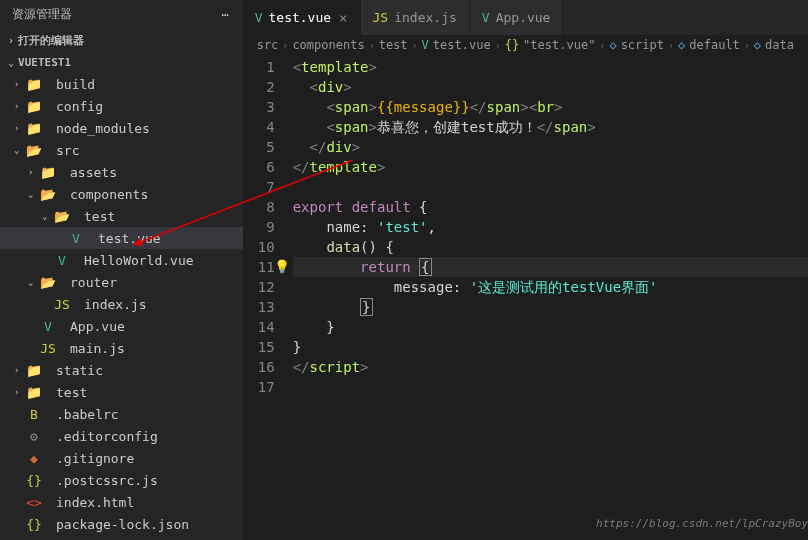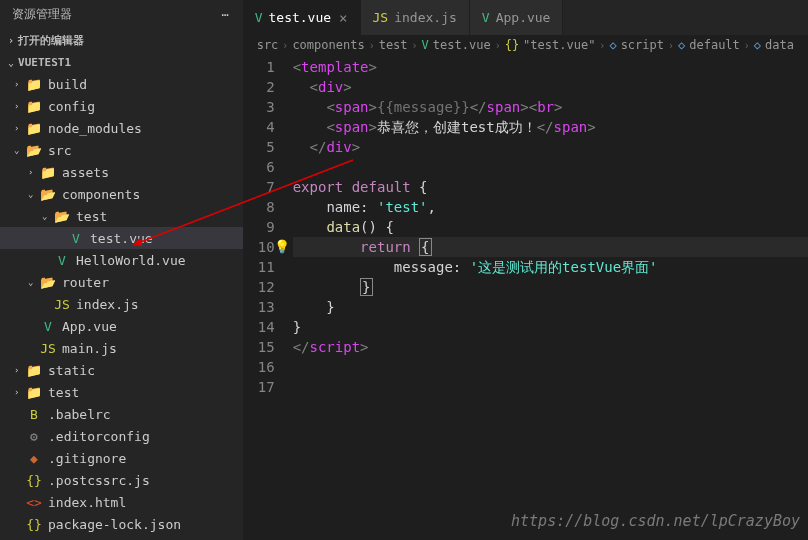--- a/index.html
+++ b/index.html
@@ -33,7 +33,7 @@
 .code-lines { flex:1; position:relative; }
 .line { height:20px; white-space:pre; color:#d4d4d4; }
 .line.hl { background:#2a2a2a; }
-.tag{color:#808080}.tagn{color:#d946ef}.kw{color:#569cd6}.kw2{color:#c586c0}.str{color:#5eead4}.fn{color:#dcdcaa}.txt{color:#d4d4d4}.tmpl{color:#737373}
+.tag{color:#808080}.tagn{color:#bef264}.kw{color:#569cd6}.kw2{color:#c586c0}.str{color:#5eead4}.fn{color:#dcdcaa}.txt{color:#d4d4d4}.tmpl{color:#737373}
 .bulb { position:absolute; left:-18px; color:#ffcc00; font-size:13px; }
 .cursor-box { border:1px solid #888; padding:0 1px; }
 .watermark { position:absolute; right:8px; bottom:10px; color:#7a7a7a; font-size:15px; font-style:italic; pointer-events:none; }

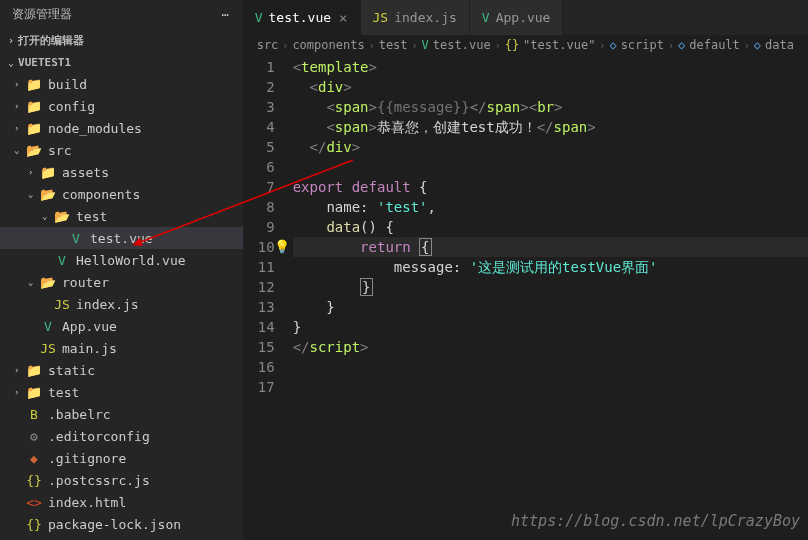--- a/index.html
+++ b/index.html
@@ -14,7 +14,7 @@
 .tree-item.active { background:#37373d; }
 .tree-item .chev { width:12px; font-size:9px; color:#ccc; }
 .tree-item .icon { width:16px; height:16px; display:flex; align-items:center; justify-content:center; margin-right:6px; font-size:13px; }
-.tree-item .label { color:#ccc; }
+.tree-item .label { color:#ccc;margin-left:8px; }
 .d1{padding-left:14px}.d2{padding-left:28px}.d3{padding-left:42px}.d4{padding-left:56px}
 .folder-y{color:#d7ba7d}.folder-g{color:#6a9955}.folder-b{color:#4a8}.vue{color:#41b883}.js{color:#cbcb41}.json{color:#cbcb41}.git{color:#cc6633}.html{color:#e44d26}.babel{color:#cbcb41}.cfg{color:#888}
 .editor { flex:1; background:#1e1e1e; display:flex; flex-direction:column; position:relative; }

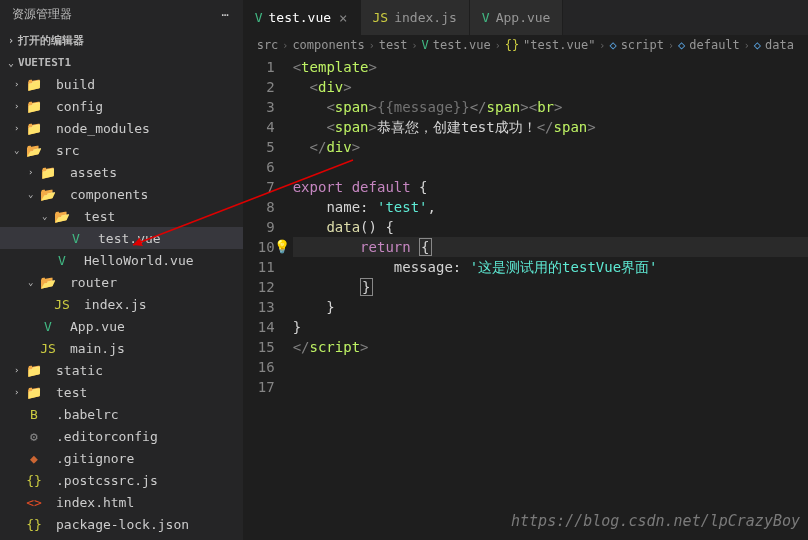--- a/index.html
+++ b/index.html
@@ -33,7 +33,7 @@
 .code-lines { flex:1; position:relative; }
 .line { height:20px; white-space:pre; color:#d4d4d4; }
 .line.hl { background:#2a2a2a; }
-.tag{color:#808080}.tagn{color:#bef264}.kw{color:#569cd6}.kw2{color:#c586c0}.str{color:#5eead4}.fn{color:#dcdcaa}.txt{color:#d4d4d4}.tmpl{color:#737373}
+.tag{color:#808080}.tagn{color:#bef264}.kw{color:#569cd6}.kw2{color:#c586c0}.str{color:#5eead4}.fn{color:#dcdcaa}.txt{color:#d4d4d4}.tmpl{color:#eab308}
 .bulb { position:absolute; left:-18px; color:#ffcc00; font-size:13px; }
 .cursor-box { border:1px solid #888; padding:0 1px; }
 .watermark { position:absolute; right:8px; bottom:10px; color:#7a7a7a; font-size:15px; font-style:italic; pointer-events:none; }

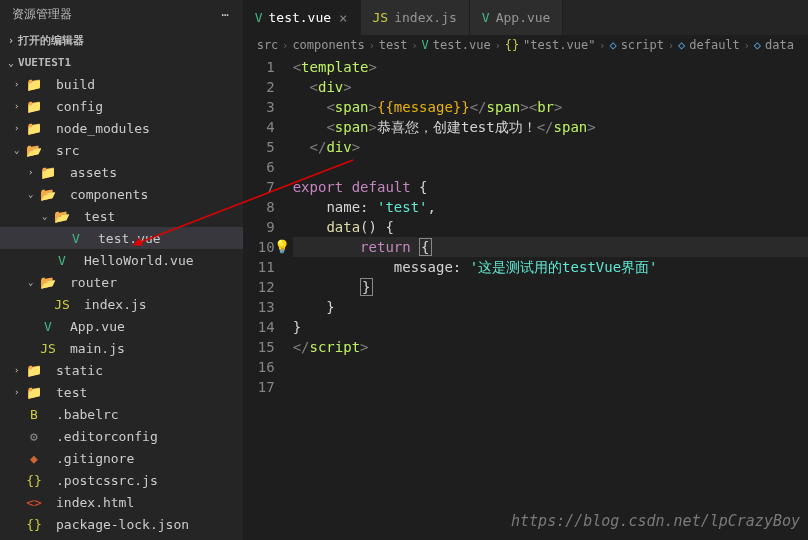--- a/index.html
+++ b/index.html
@@ -246,6 +246,7 @@
           <div class="line">    <span class="tag">&lt;</span><span class="tagn">span</span><span class="tag">&gt;</span><span class="tmpl">{{message}}</span><span class="tag">&lt;/</span><span class="tagn">span</span><span class="tag">&gt;&lt;</span><span class="tagn">br</span><span class="tag">&gt;</span></div>
           <div class="line">    <span class="tag">&lt;</span><span class="tagn">span</span><span class="tag">&gt;</span><span class="txt">恭喜您，创建test成功！</span><span class="tag">&lt;/</span><span class="tagn">span</span><span class="tag">&gt;</span></div>
           <div class="line">  <span class="tag">&lt;/</span><span class="tagn">div</span><span class="tag">&gt;</span></div>
+          <div class="line"><span class="tag">&lt;/</span><span class="tagn">template</span><span class="tag">&gt;</span></div>
           <div class="line"></div>
           <div class="line"><span class="kw2">export</span> <span class="kw2">default</span> {</div>
           <div class="line">    <span class="txt">name:</span> <span class="str">'test'</span>,</div>

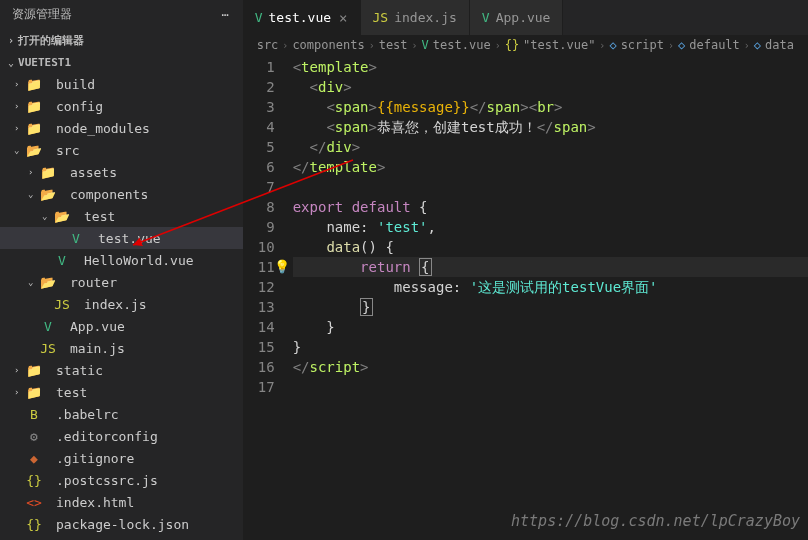--- a/index.html
+++ b/index.html
@@ -36,7 +36,7 @@
 .tag{color:#808080}.tagn{color:#bef264}.kw{color:#569cd6}.kw2{color:#c586c0}.str{color:#5eead4}.fn{color:#dcdcaa}.txt{color:#d4d4d4}.tmpl{color:#eab308}
 .bulb { position:absolute; left:-18px; color:#ffcc00; font-size:13px; }
 .cursor-box { border:1px solid #888; padding:0 1px; }
-.watermark { position:absolute; right:8px; bottom:10px; color:#7a7a7a; font-size:15px; font-style:italic; pointer-events:none; }
+.watermark { position:absolute; right:0; bottom:10px; color:#7a7a7a; font-size:11px; font-style:italic; pointer-events:none; }
 .arrow { position:absolute; pointer-events:none; }
 .dots { color:#ccc; letter-spacing:2px; }
 </style>

